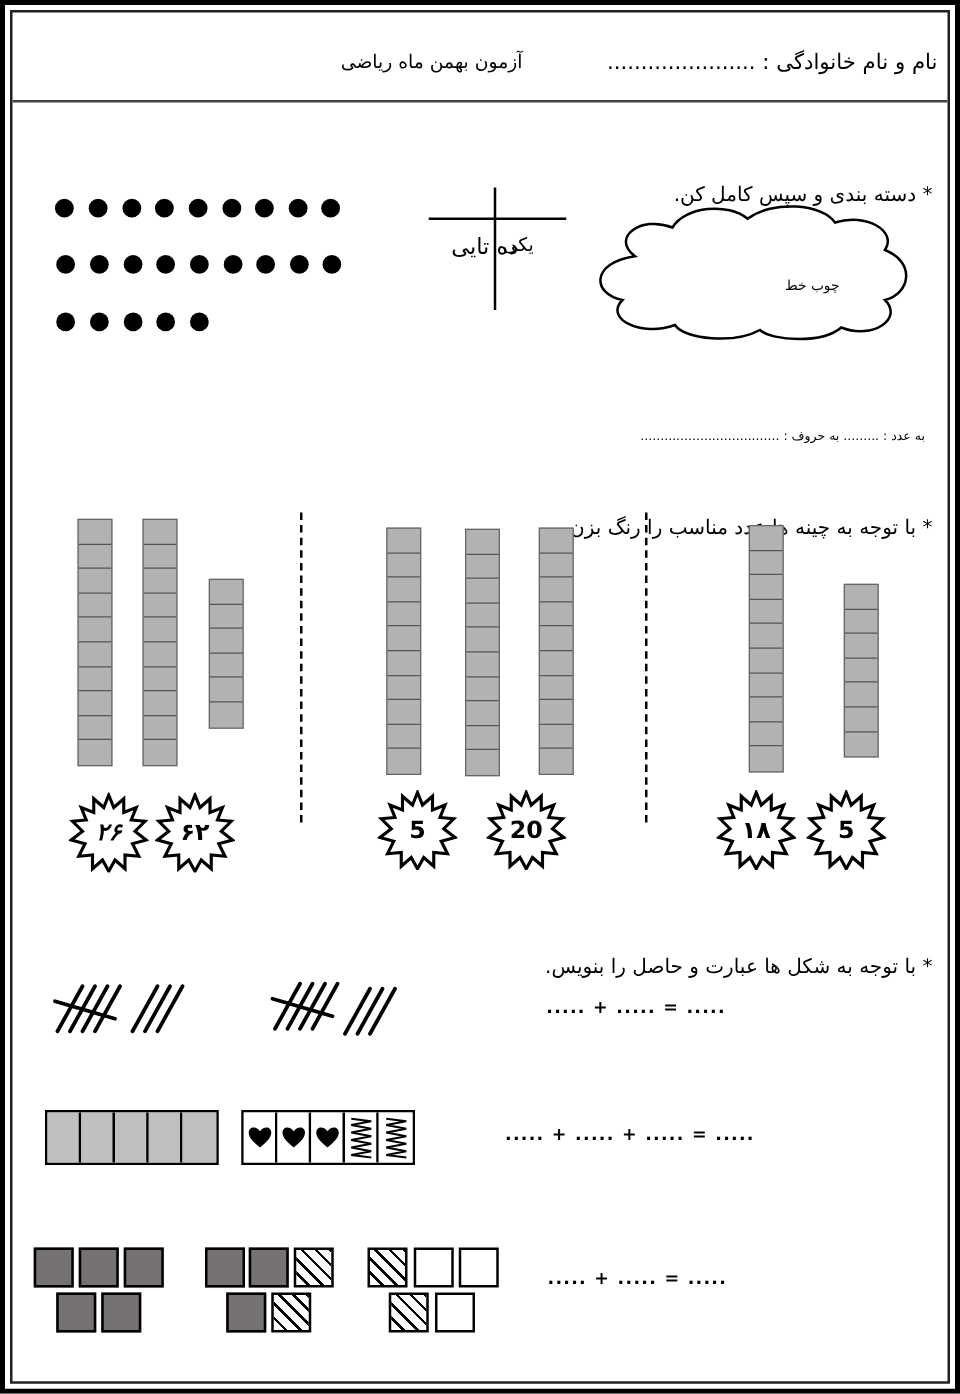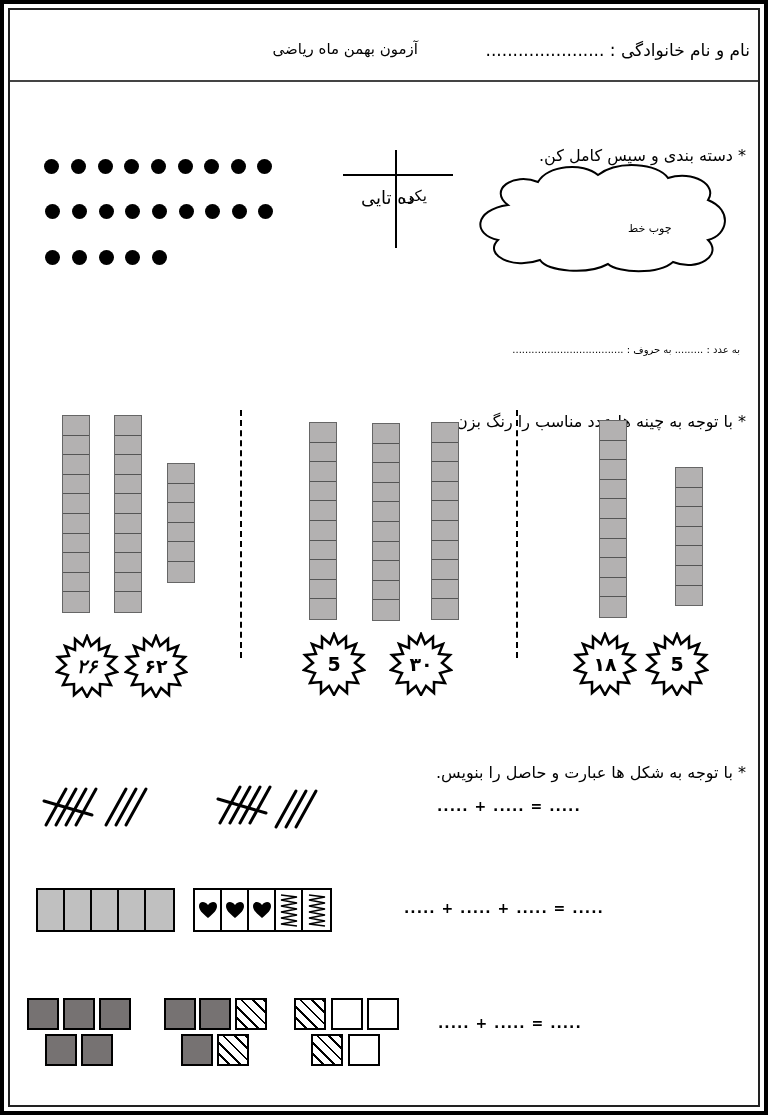--- a/index.html
+++ b/index.html
@@ -202,7 +202,7 @@
     </svg><span>5</span></div>
 <div class="burst" style="left:389px; top:632px;"><svg width="64" height="64">
       <use href="#star"></use>
-    </svg><span>۳۰</span></div>
+    </svg><span>20</span></div>
 <div class="burst" style="left:573px; top:632px;"><svg width="64" height="64">
       <use href="#star"></use>
     </svg><span>۱۸</span></div>

